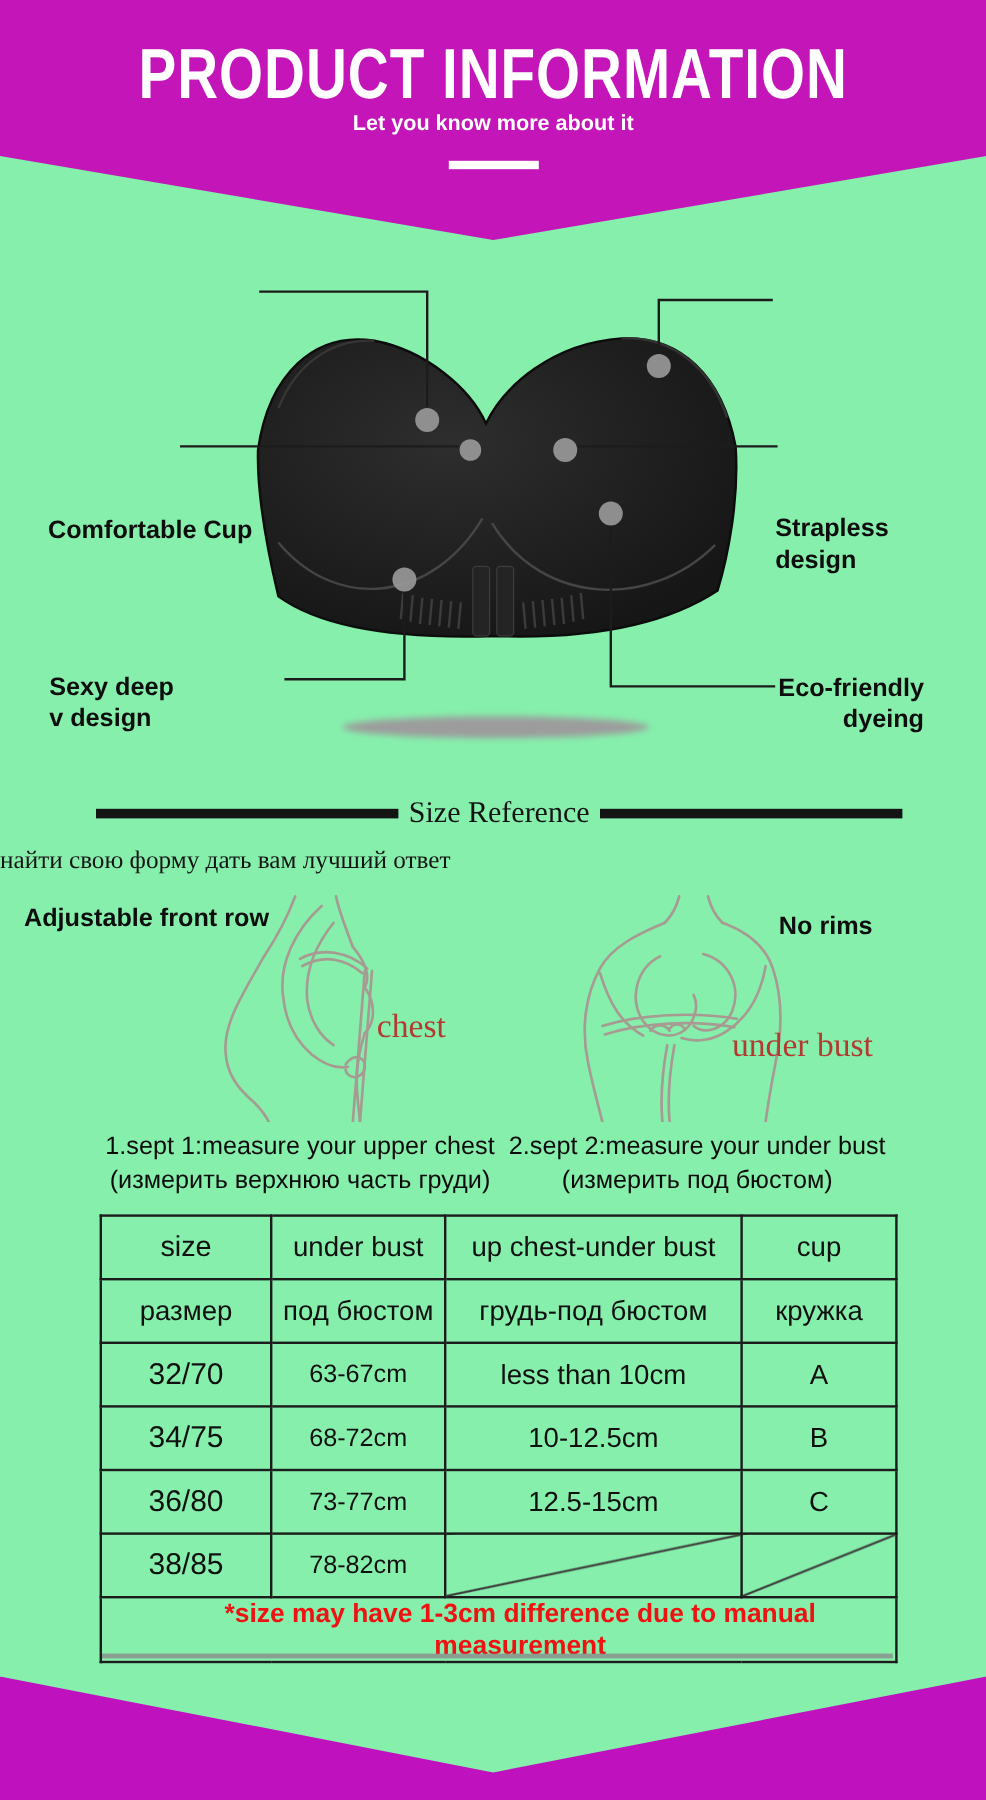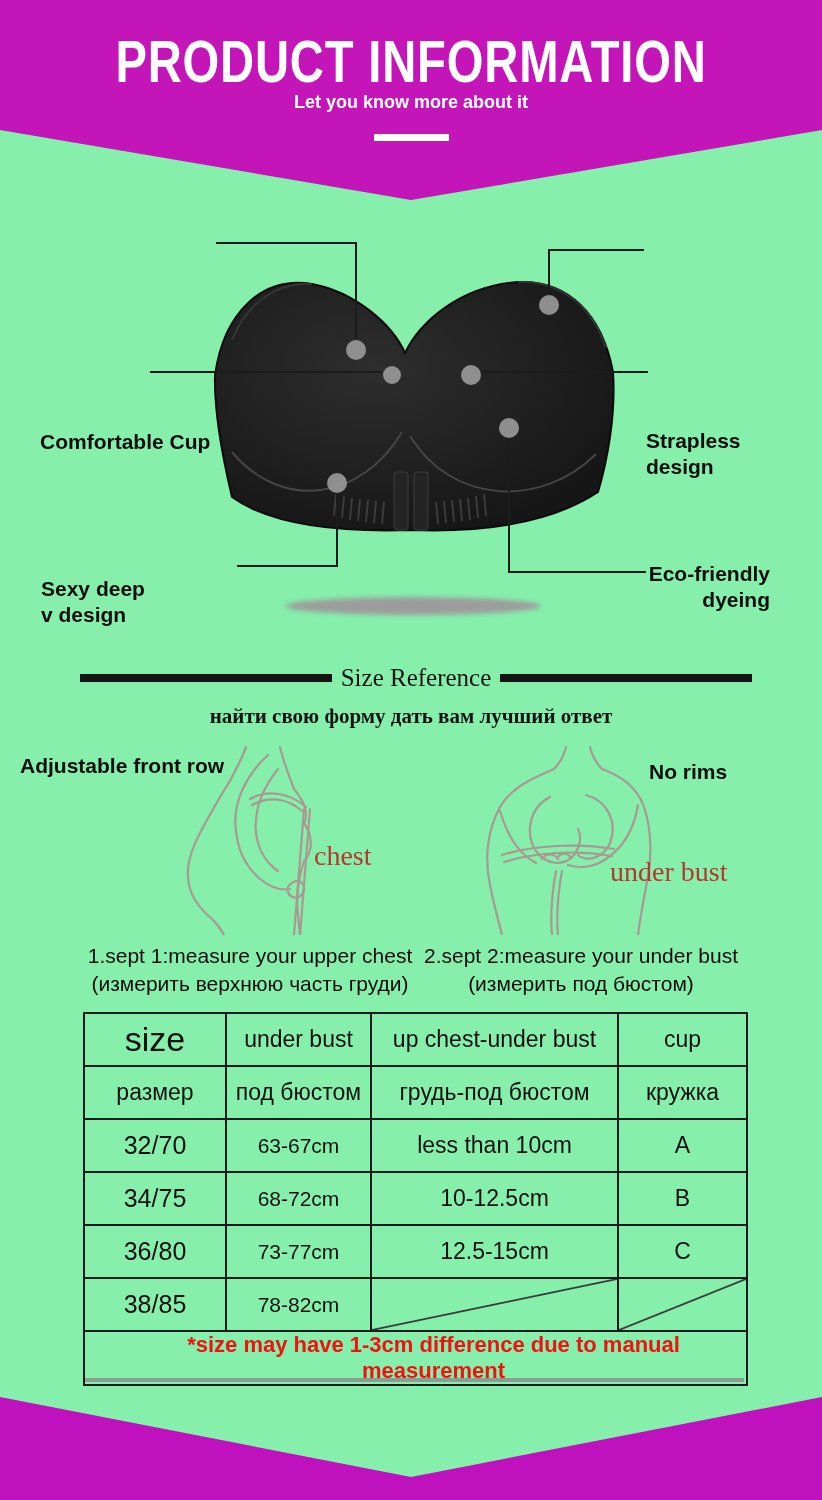--- a/index.html
+++ b/index.html
@@ -135,7 +135,7 @@
       <span>Strapless</span><br>
       <span>design</span>
     </div>
-    <div class="callout" style="left:41px;top:360px;margin-top:16px;">
+    <div class="callout" style="left:41px;top:360px;">
       <span>Sexy deep</span><br>
       <span>v design</span>
     </div>

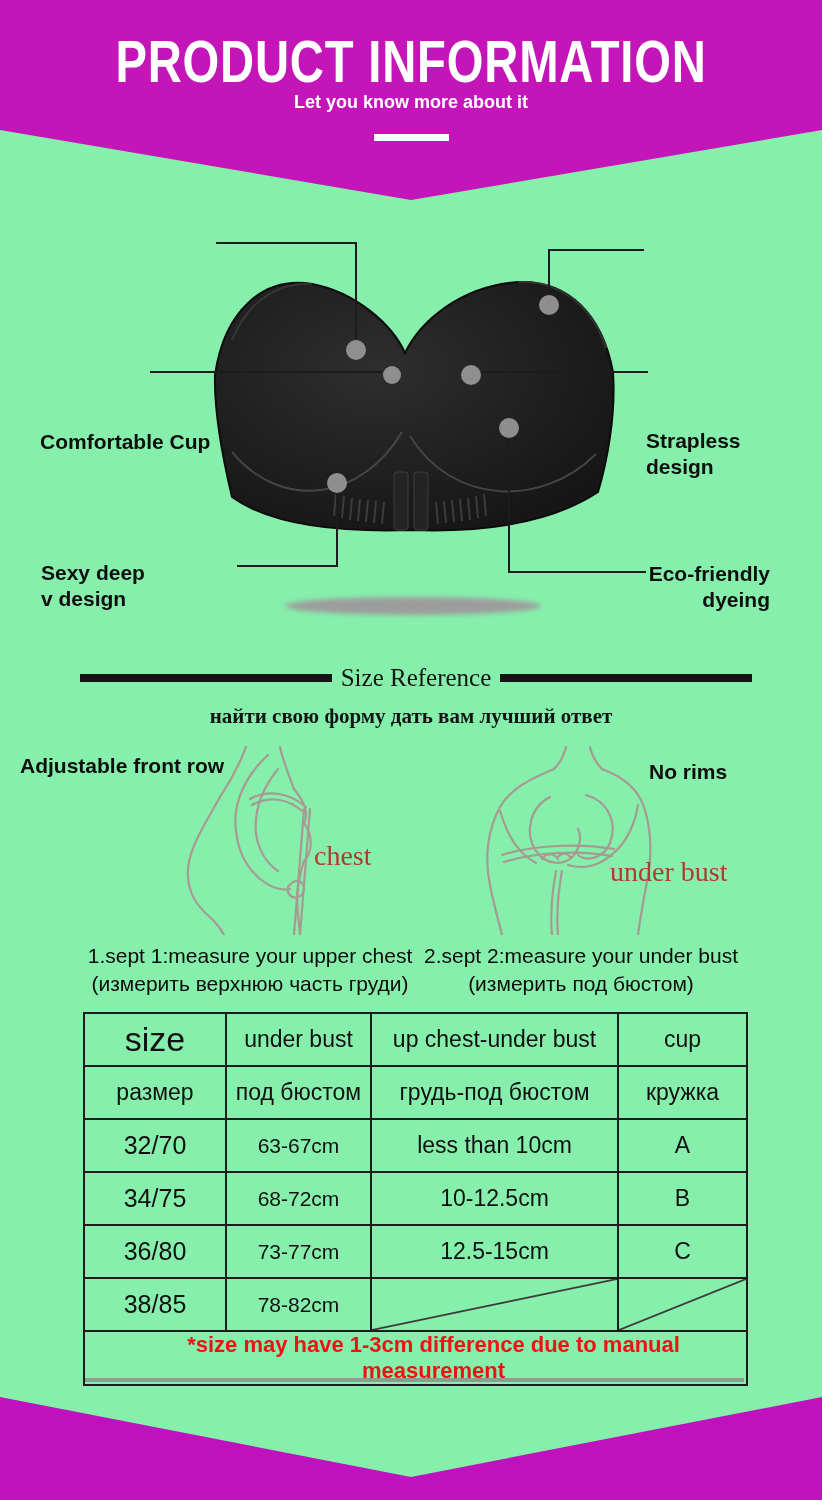--- a/index.html
+++ b/index.html
@@ -30,8 +30,8 @@
   .size-heading .bar{flex:1;height:8px;background:#141414;}
   .size-heading-text{font-family:"Liberation Serif",serif;font-size:25px;color:#141414;
                      white-space:nowrap;padding:0 3px;}
-  .ru-sub{position:absolute;top:704px;left:0;width:822px;text-align:center;
-          font-family:"Liberation Serif",serif;font-weight:bold;font-size:21px;color:#141414;}
+  .ru-sub{position:absolute;top:704px;left:0;width:822px;text-align:left;
+          font-family:"Liberation Serif",serif;font-weight:normal;font-size:21px;color:#141414;}
 
   
   .fig-label{position:absolute;font-family:"Liberation Serif",serif;font-size:28px;

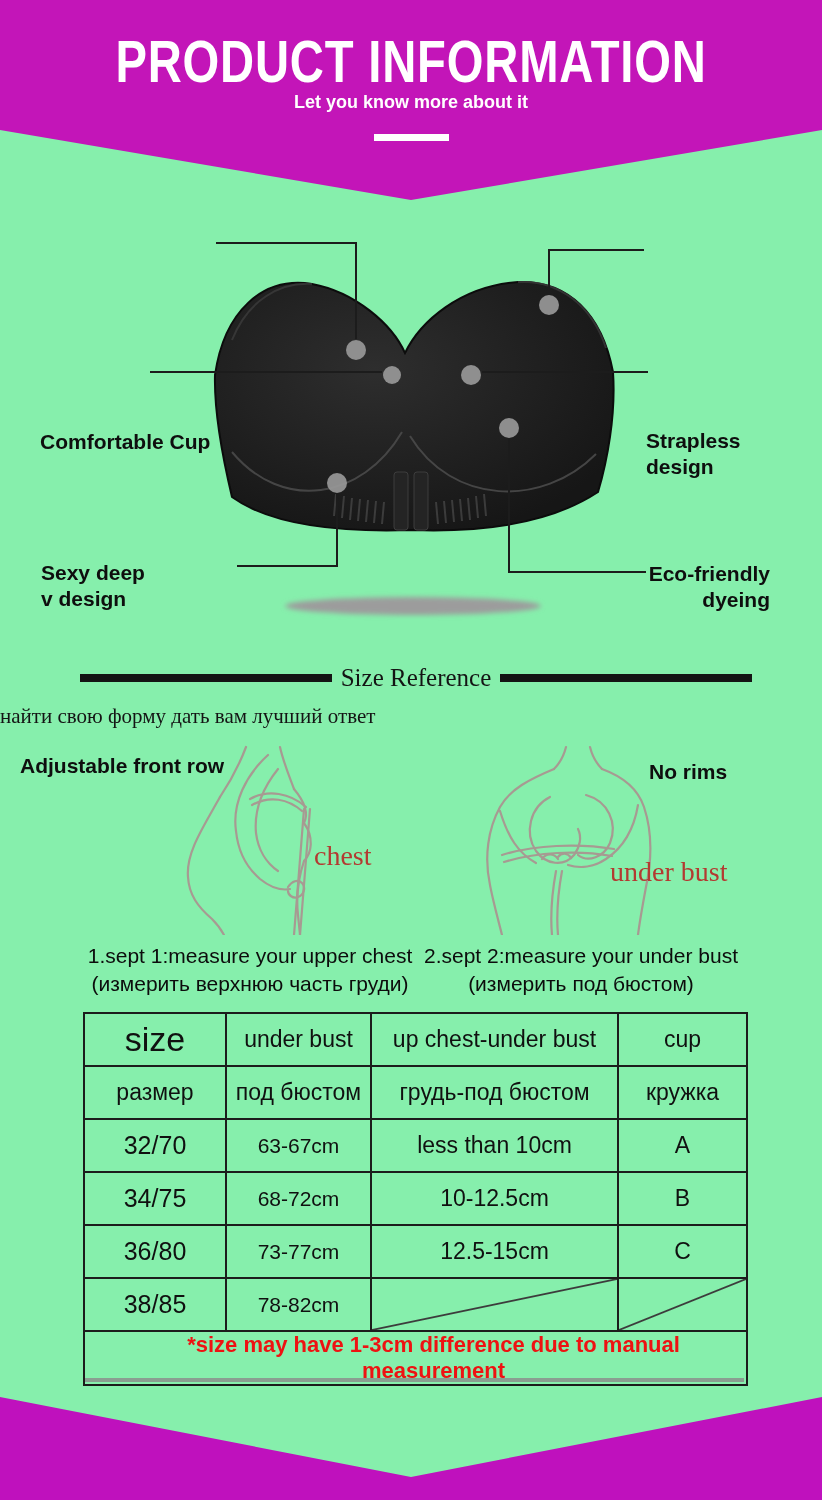--- a/index.html
+++ b/index.html
@@ -44,7 +44,7 @@
               table-layout:fixed;}
   .size-table td{border:2px solid #1c1c1c;text-align:center;vertical-align:middle;
                  height:51px;font-size:23px;color:#101010;padding:0;}
-  .size-table td.big{font-size:34px;}
+  .size-table td.big{font-size:24px;}
   .size-table td.szcol{font-size:25px;}
   .size-table td.ubval{font-size:21px;border-radius:22px;}
   .size-table td.diag{background:

